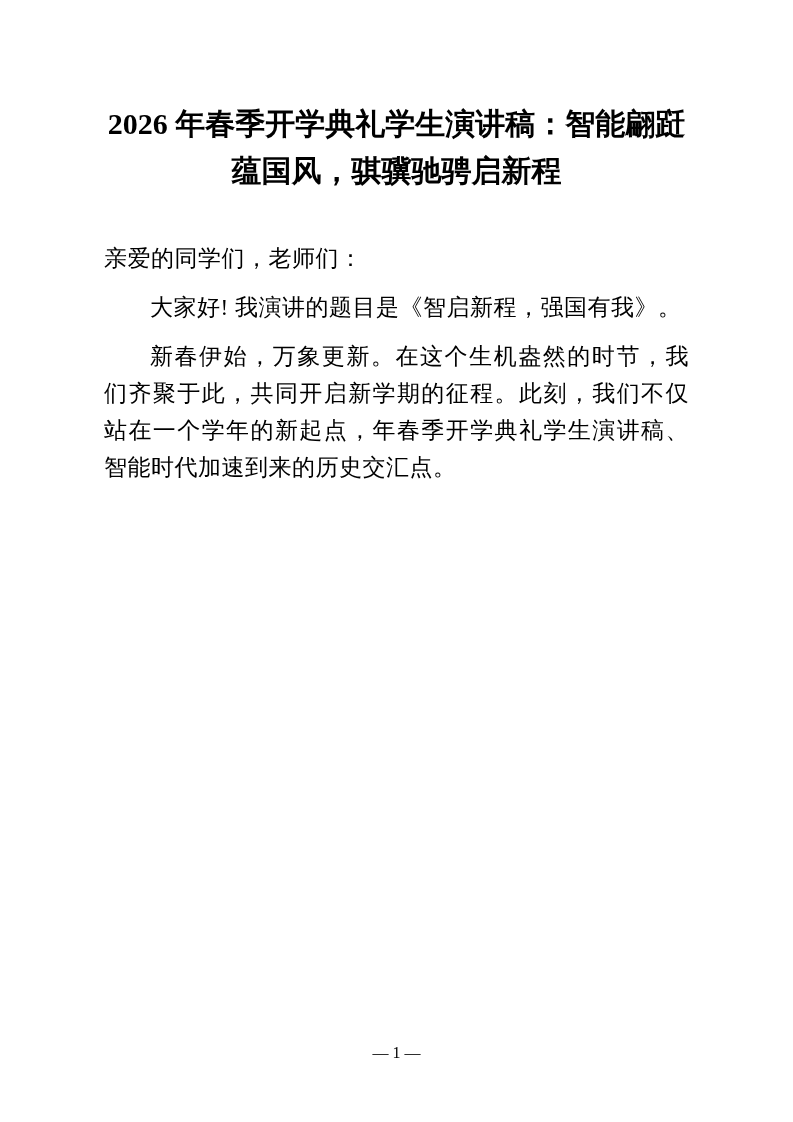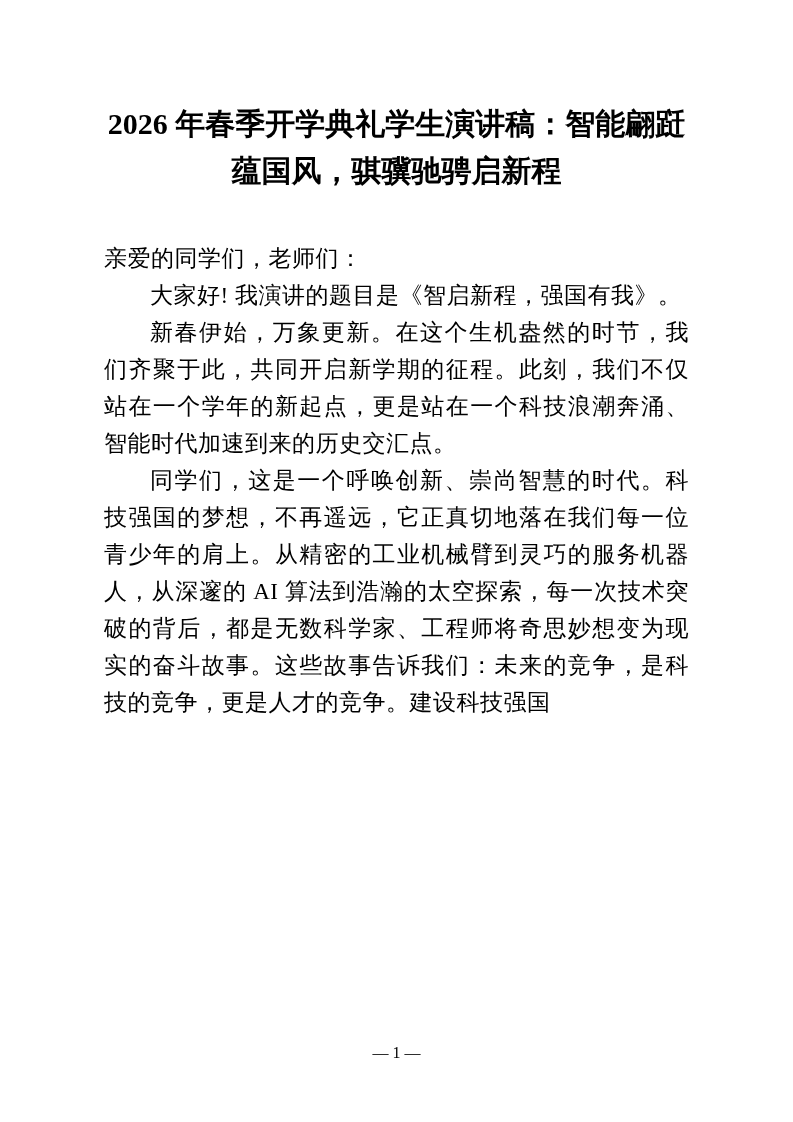--- a/index.html
+++ b/index.html
@@ -39,6 +39,7 @@
   }
   .body-text p.indent {
     text-indent: 2em;
+    margin-top: 12px;
   }
   .footer {
     position: absolute;

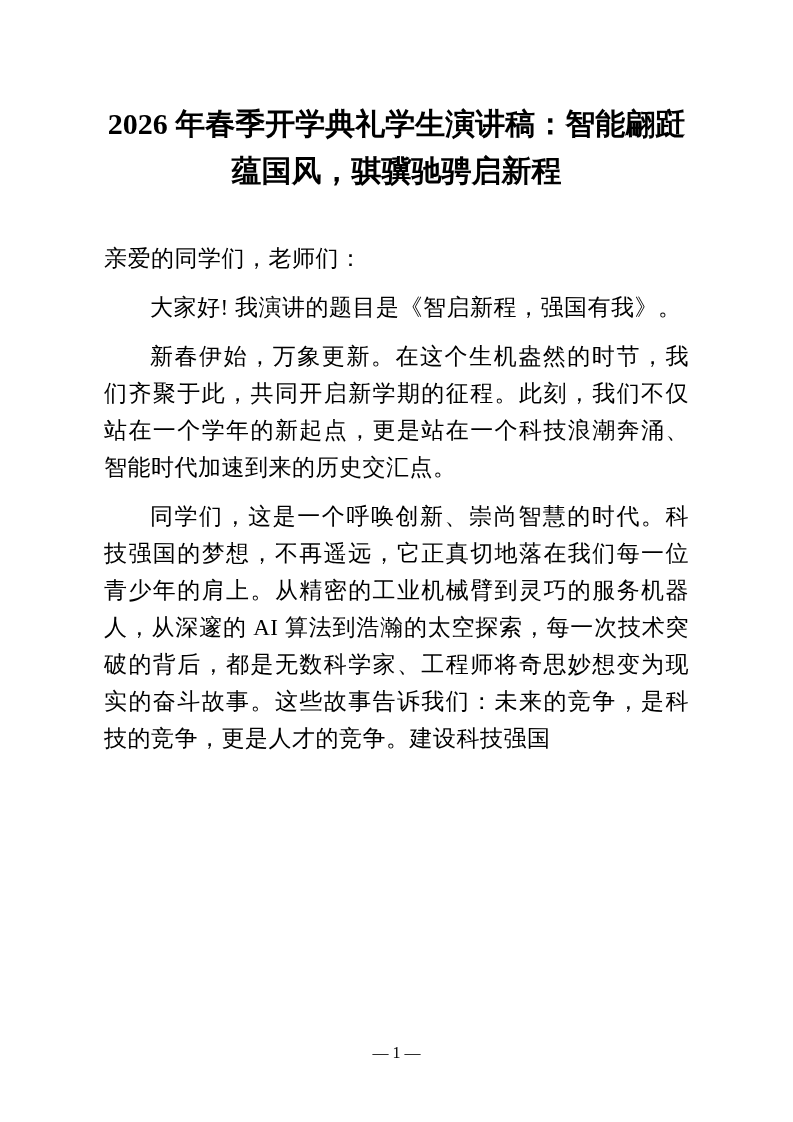--- a/index.html
+++ b/index.html
@@ -61,7 +61,7 @@
   <div class="body-text">
     <p>亲爱的同学们，老师们：</p>
     <p class="indent">大家好! 我演讲的题目是《智启新程，强国有我》。</p>
-    <p class="indent">新春伊始，万象更新。在这个生机盎然的时节，我们齐聚于此，共同开启新学期的征程。此刻，我们不仅站在一个学年的新起点，更是站在一个科技浪潮奔涌、智能时代加速到来的历史交汇点。</p>
+    <p class="indent">新春伊始，万象更新。在这个生机盎然的时节，我们齐聚于此，共同开启新学期的征程。此刻，我们不仅站在一个学年的新起点，年春季开学典礼学生演讲稿、智能时代加速到来的历史交汇点。</p>
     <p class="indent">同学们，这是一个呼唤创新、崇尚智慧的时代。科技强国的梦想，不再遥远，它正真切地落在我们每一位青少年的肩上。从精密的工业机械臂到灵巧的服务机器人，从深邃的 AI 算法到浩瀚的太空探索，每一次技术突破的背后，都是无数科学家、工程师将奇思妙想变为现实的奋斗故事。这些故事告诉我们：未来的竞争，是科技的竞争，更是人才的竞争。建设科技强国</p>
   </div>
 

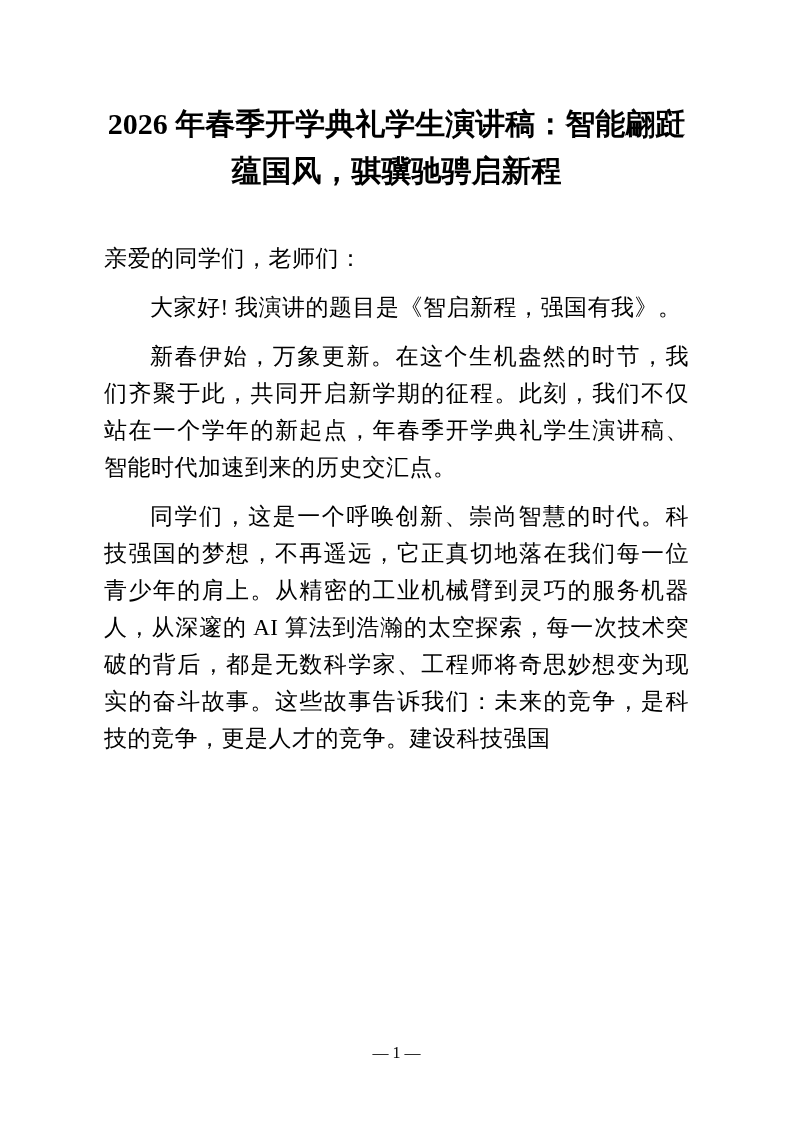--- a/index.html
+++ b/index.html
@@ -62,7 +62,6 @@
     <p>亲爱的同学们，老师们：</p>
     <p class="indent">大家好! 我演讲的题目是《智启新程，强国有我》。</p>
     <p class="indent">新春伊始，万象更新。在这个生机盎然的时节，我们齐聚于此，共同开启新学期的征程。此刻，我们不仅站在一个学年的新起点，年春季开学典礼学生演讲稿、智能时代加速到来的历史交汇点。</p>
-    <p class="indent">同学们，这是一个呼唤创新、崇尚智慧的时代。科技强国的梦想，不再遥远，它正真切地落在我们每一位青少年的肩上。从精密的工业机械臂到灵巧的服务机器人，从深邃的 AI 算法到浩瀚的太空探索，每一次技术突破的背后，都是无数科学家、工程师将奇思妙想变为现实的奋斗故事。这些故事告诉我们：未来的竞争，是科技的竞争，更是人才的竞争。建设科技强国</p>
   </div>
 
   <div class="footer">— 1 —</div>

